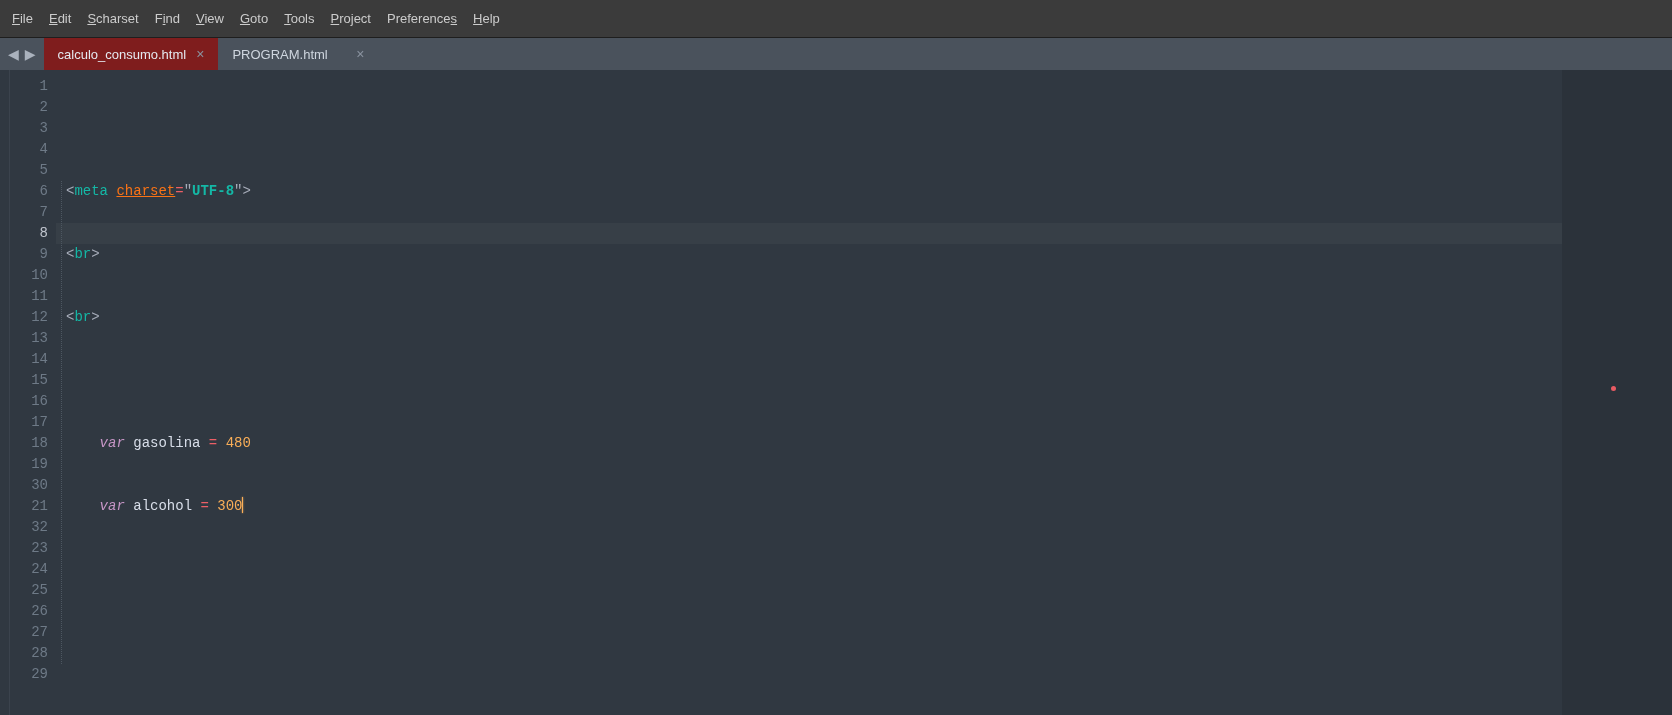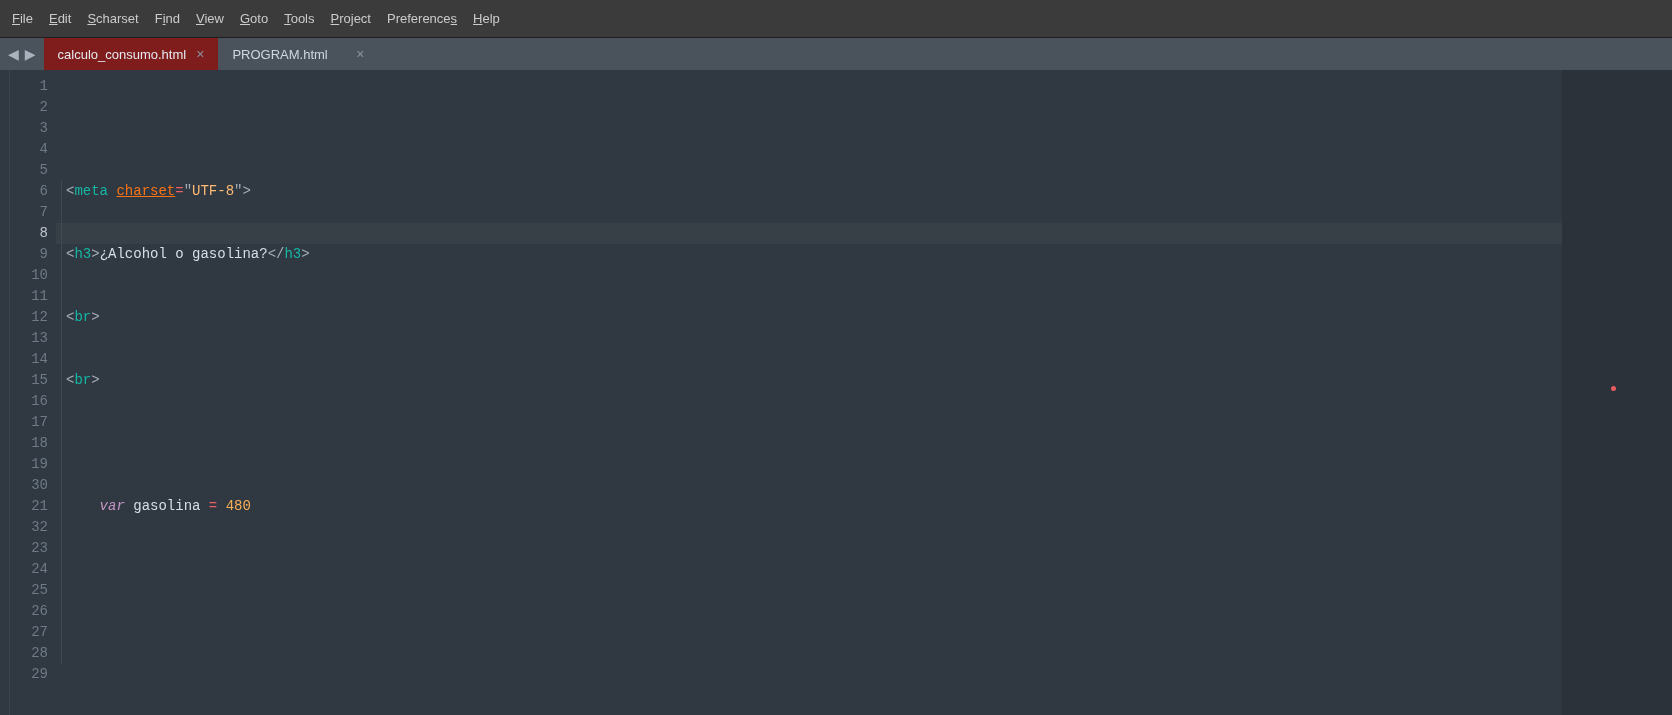--- a/index.html
+++ b/index.html
@@ -127,7 +127,7 @@
   .at { color: #f97316; text-decoration: underline; }               
   .op { color: #ec5f66; }               
   .nm { color: #f9ae58; }               
-  .str{ color: #fdba74; }               
+  .str{ color: #14b8a6; font-weight: bold; }               
   .vn { color: #d8dee9; }               
   .minimap {
     width: 110px;

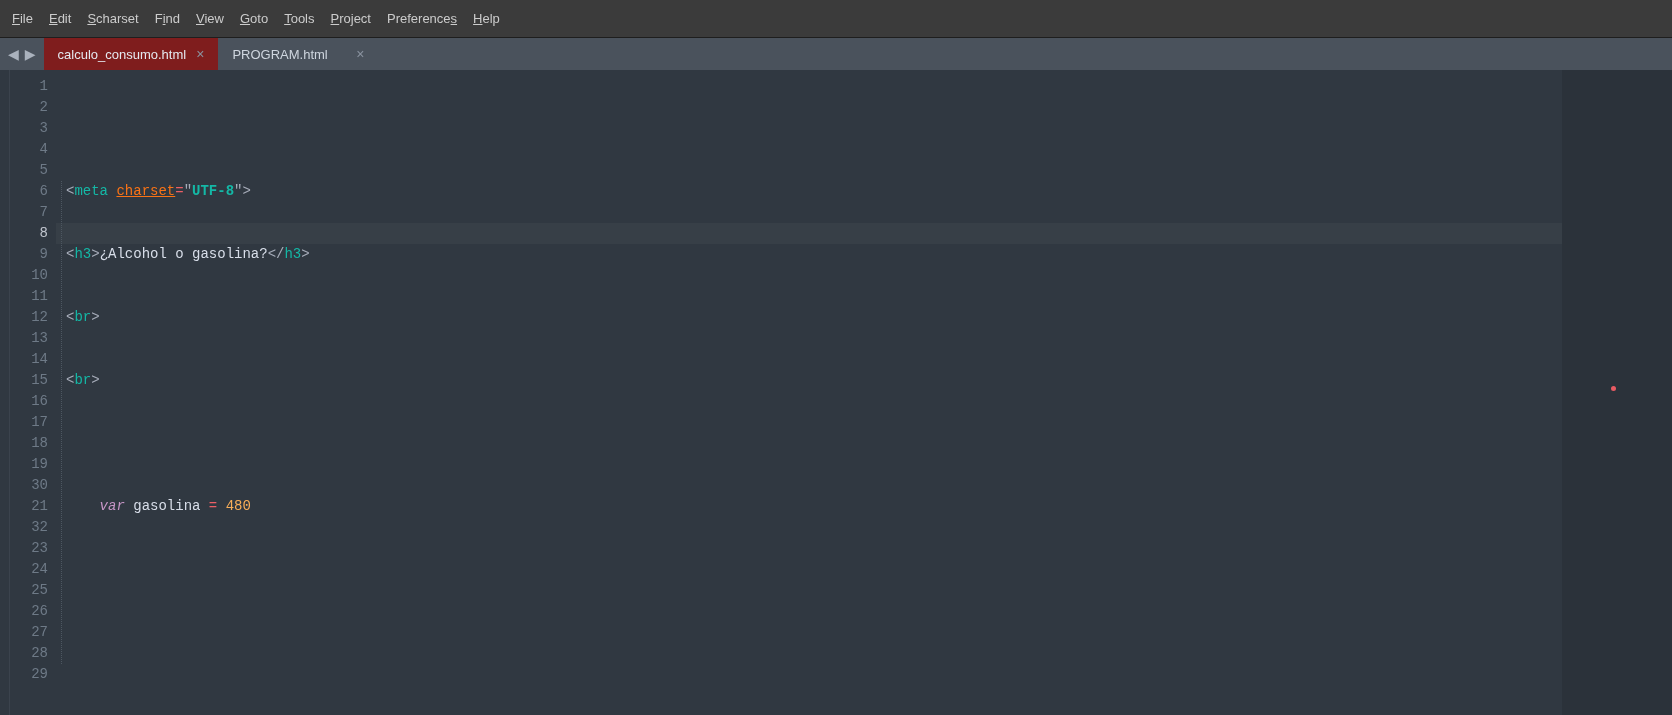--- a/index.html
+++ b/index.html
@@ -212,7 +212,6 @@
     <div class="fold-guide" style="top:111px; height:483px; left:5px;"></div>
 
     <div class="line"><span class="p">&lt;</span><span class="tg">meta</span><span> </span><span class="at">charset</span><span class="op">=</span><span class="p">"</span><span class="str">UTF-8</span><span class="p">"</span><span class="p">&gt;</span></div>
-    <div class="line"><span class="p">&lt;</span><span class="tg">h3</span><span class="p">&gt;</span><span class="vn">¿Alcohol o gasolina?</span><span class="p">&lt;/</span><span class="tg">h3</span><span class="p">&gt;</span></div>
     <div class="line"><span class="p">&lt;</span><span class="tg">br</span><span class="p">&gt;</span></div>
     <div class="line"><span class="p">&lt;</span><span class="tg">br</span><span class="p">&gt;</span></div>
     <div class="line"> </div>

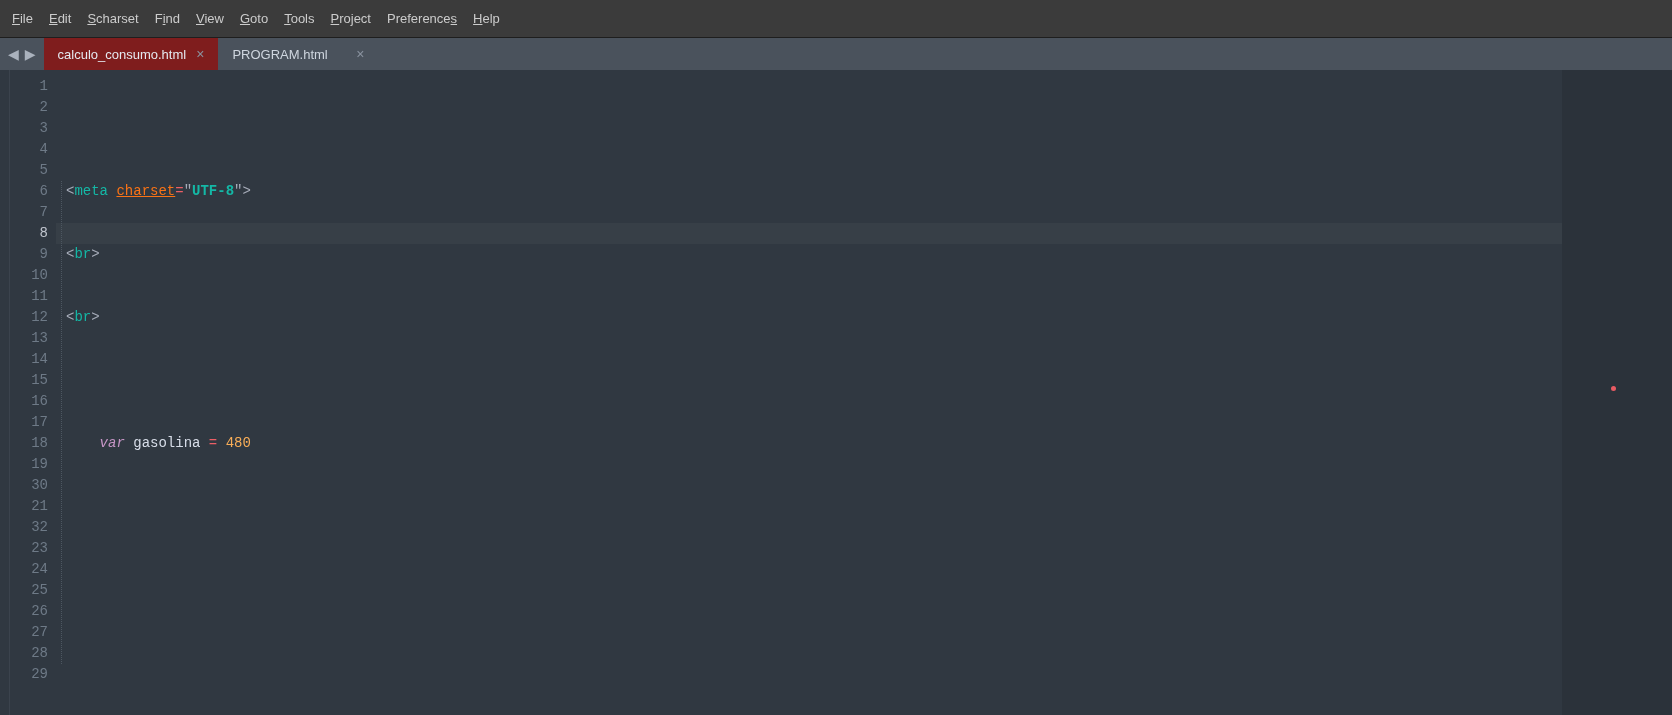--- a/index.html
+++ b/index.html
@@ -216,6 +216,7 @@
     <div class="line"><span class="p">&lt;</span><span class="tg">br</span><span class="p">&gt;</span></div>
     <div class="line"> </div>
     <div class="line">    <span class="kw">var</span><span> </span><span class="vn">gasolina</span><span> </span><span class="op">=</span><span> </span><span class="nm">480</span></div>
+    <div class="line">    <span class="kw">var</span><span> </span><span class="vn">alcohol</span><span> </span><span class="op">=</span><span> </span><span class="nm">300</span><span class="cursor"></span></div>
     <div class="line"> </div>
     
     

